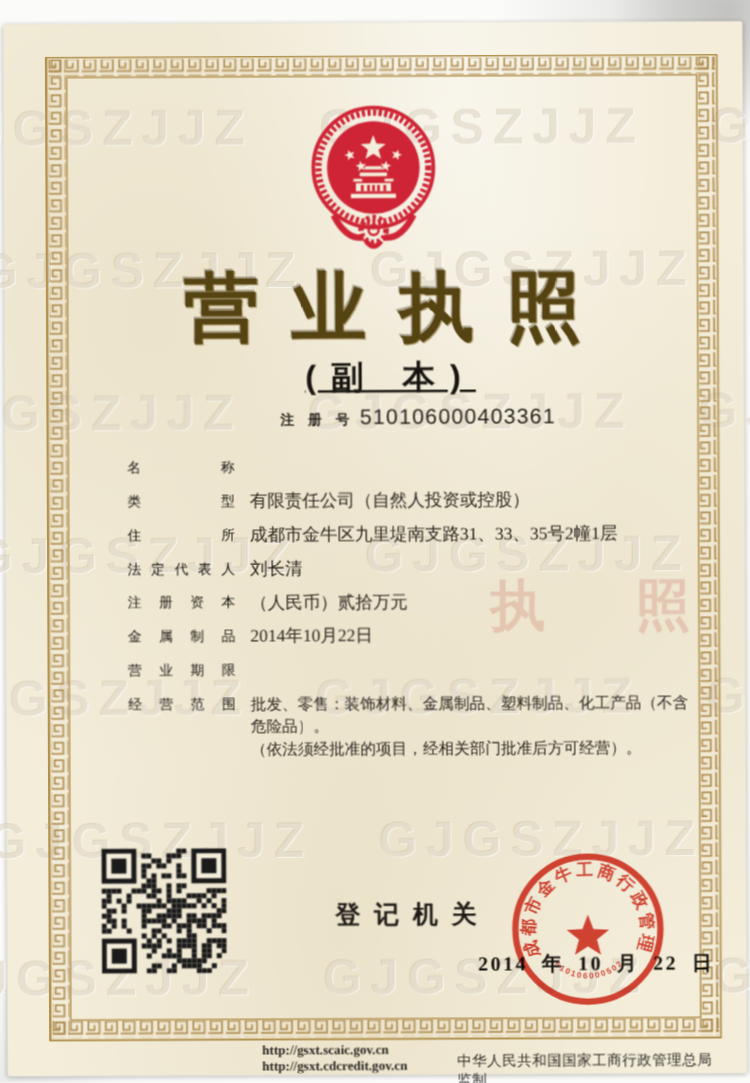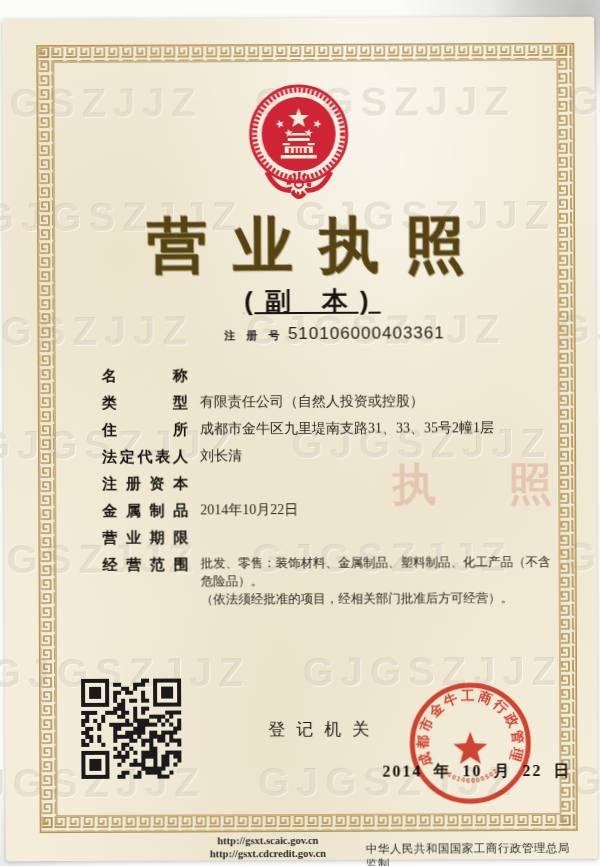--- a/index.html
+++ b/index.html
@@ -52,7 +52,7 @@
   #fields{position:absolute;left:98px;top:347px;width:468px;}
   .frow{display:flex;align-items:flex-start;margin-bottom:8px;}
   .flabel{
-    width:86px;flex:0 0 86px;font-size:15px;font-weight:700;color:#14110d;
+    width:86px;flex:0 0 86px;font-size:11px;font-weight:400;color:#14110d;
     text-align:justify;text-align-last:justify;line-height:19px;
   }
   .fvalue{

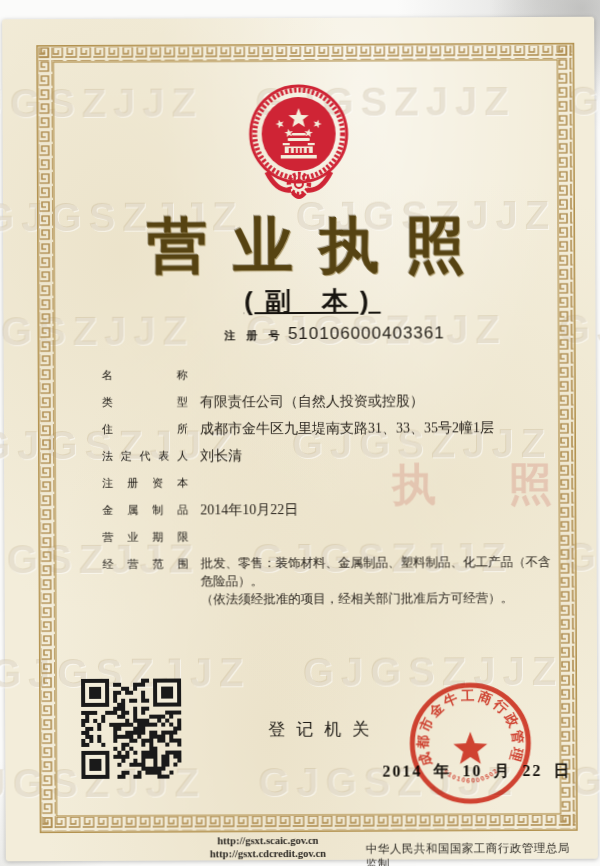--- a/index.html
+++ b/index.html
@@ -186,6 +186,7 @@
     </div>
     <div class="frow">
       <div class="flabel">注册资本</div>
+      <div class="fvalue">（人民币）贰拾万元</div>
     </div>
     <div class="frow">
       <div class="flabel">金属制品</div>

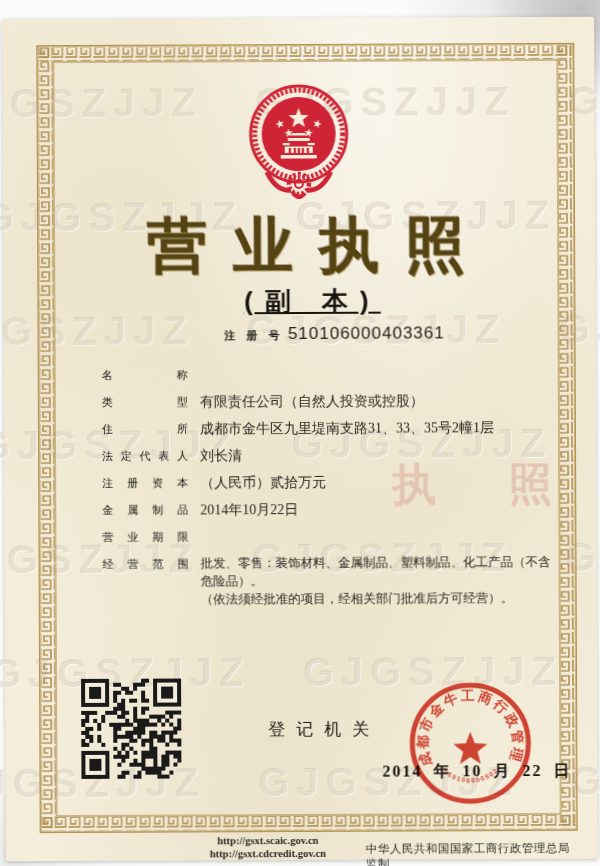--- a/index.html
+++ b/index.html
@@ -65,7 +65,7 @@
     letter-spacing:30px;color:rgba(192,72,60,.20);white-space:nowrap;
   }
   #registry{
-    position:absolute;left:263px;top:700px;font-size:17px;font-weight:400;
+    position:absolute;left:263px;top:700px;font-size:20px;font-weight:700;
     letter-spacing:11px;color:#1d1a15;
   }
   #qr{position:absolute;left:76px;top:660px;width:100px;height:100px;}

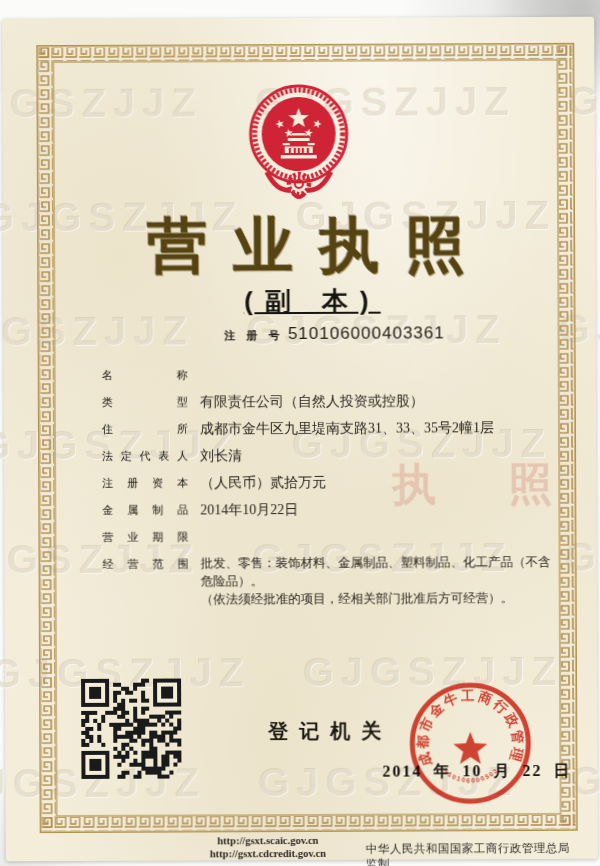--- a/index.html
+++ b/index.html
@@ -80,7 +80,7 @@
   }
   #footer-urls{
     position:absolute;left:204px;top:816px;font-size:10.5px;color:#2c2924;
-    font-family:"Liberation Serif",serif;font-weight:700;line-height:13px;text-align:center;
+    font-family:"Liberation Serif",serif;font-weight:700;line-height:13px;
   }
   #footer-issuer{
     position:absolute;left:360px;top:824px;width:206px;font-size:11.5px;color:#2e2b25;

